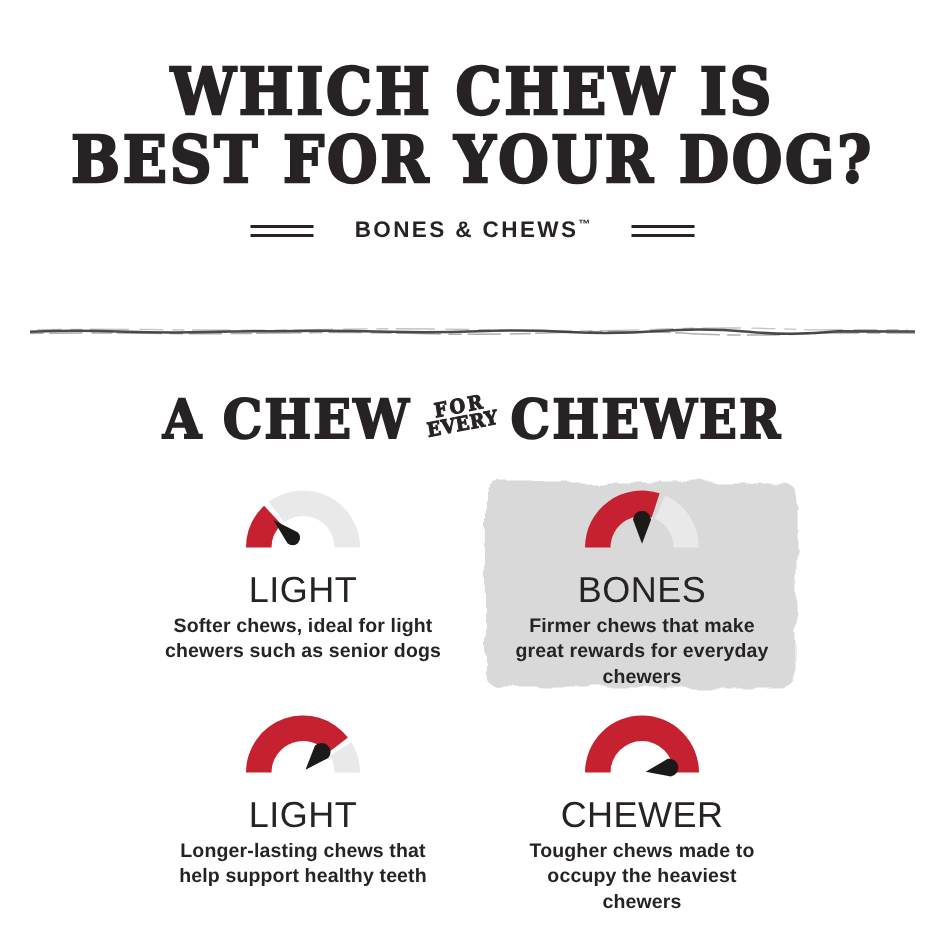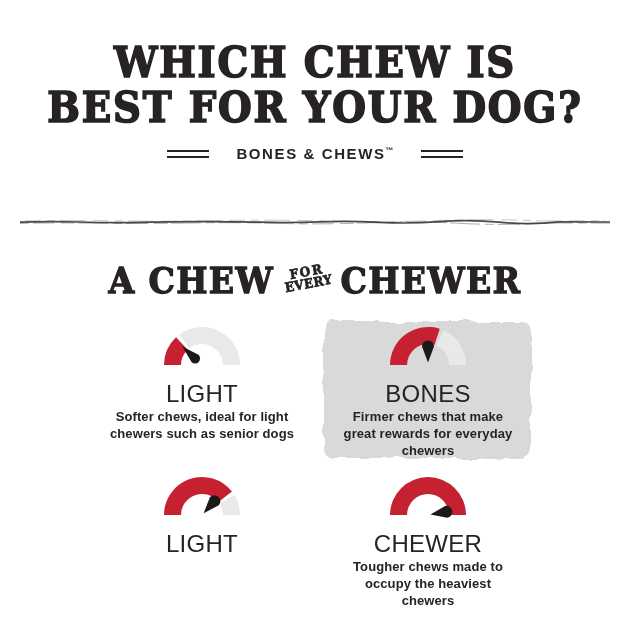--- a/index.html
+++ b/index.html
@@ -148,6 +148,7 @@
           </svg>
         </div>
       <div class="level-label">LIGHT</div>
+      <div class="level-desc">Longer-lasting chews that<br>help support healthy teeth</div>
     </div>
   </div>
 

